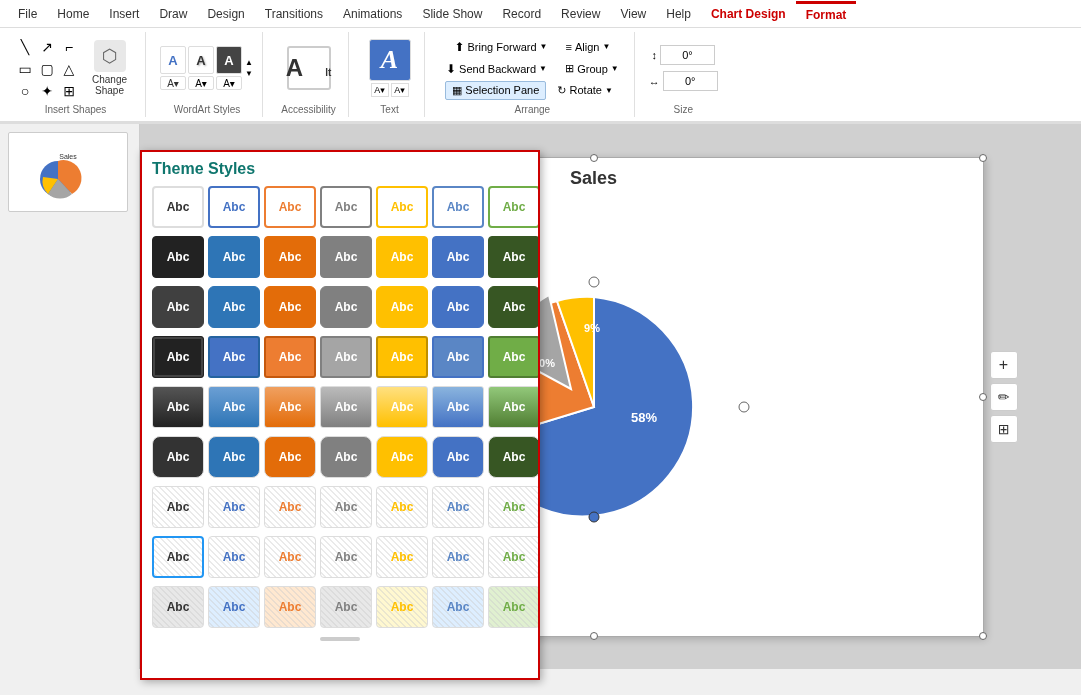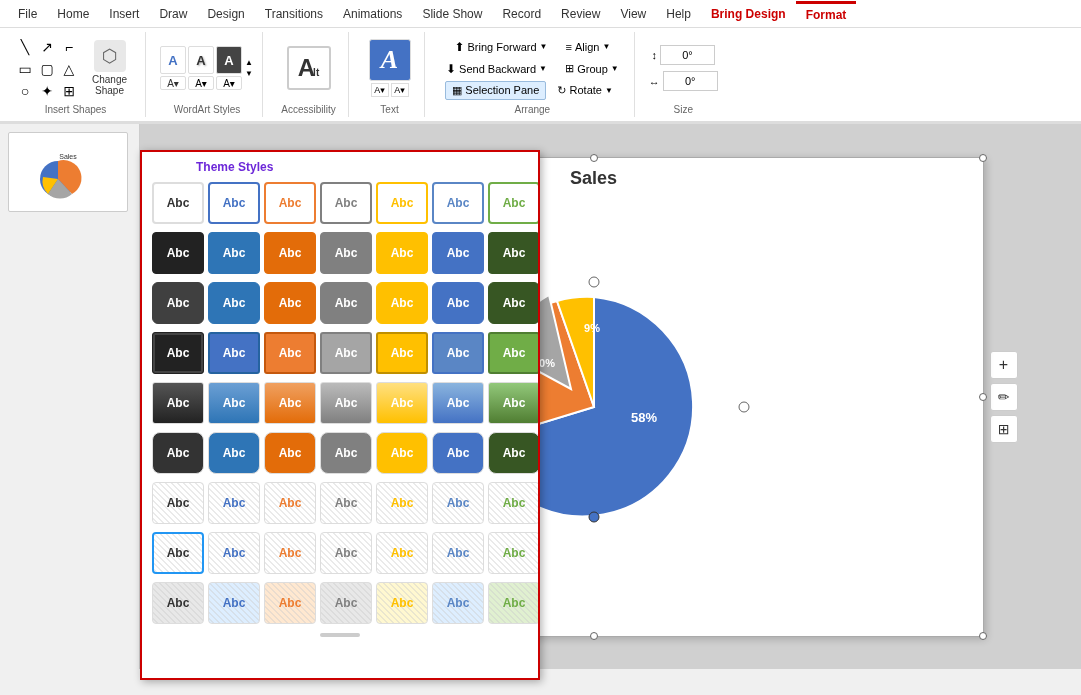--- a/index.html
+++ b/index.html
@@ -175,7 +175,7 @@
   <span class="menu-item">Review</span>
   <span class="menu-item">View</span>
   <span class="menu-item">Help</span>
-  <span class="menu-item active">Bring Design</span>
+  <span class="menu-item active">Chart Design</span>
   <span class="menu-item active" style="background:#fff; border-top:3px solid #c00; color:#c00;">Format</span>
 </div>
 

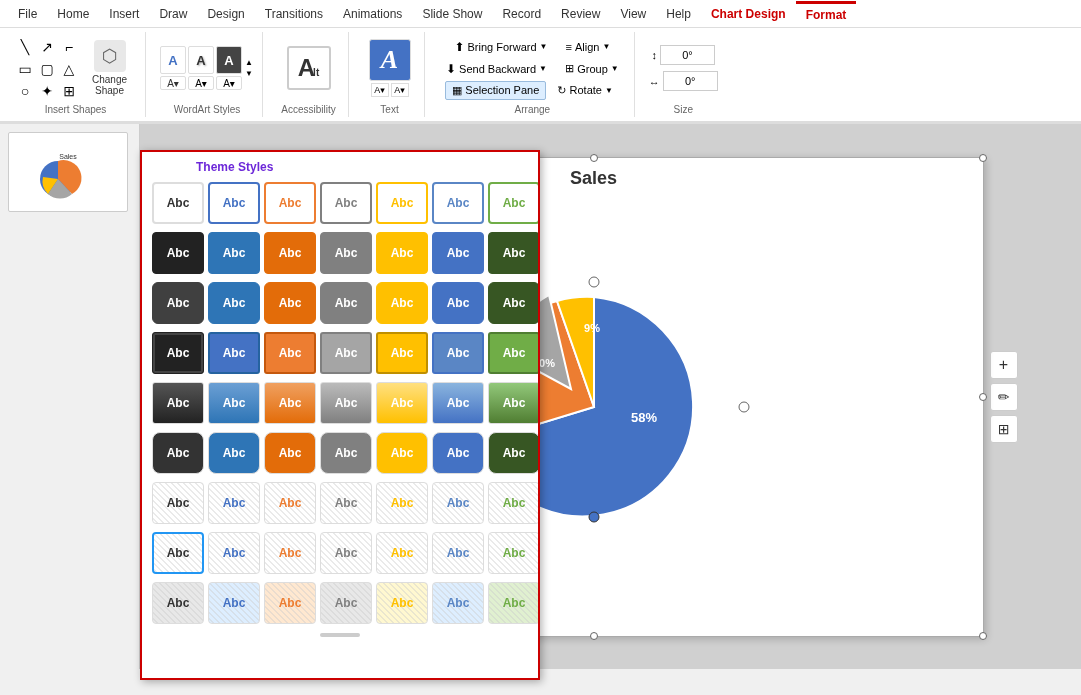--- a/index.html
+++ b/index.html
@@ -230,7 +230,7 @@
       <div class="ribbon-group-content" style="flex:1; display:flex; align-items:center; justify-content:center; flex-direction:column; gap:4px;">
         <div style="border:2px solid #ccc;border-radius:3px;width:44px;height:44px;display:flex;align-items:center;justify-content:center;cursor:pointer;background:#fff;">
           <span style="font-size:24px;font-weight:bold;color:#333;">A</span>
-          <span style="font-size:10px;font-weight:bold;color:#333;margin-top:8px;margin-left:-2px;">lt</span>
+          <span style="font-size:10px;font-weight:bold;color:#333;margin-top:8px;margin-left:-2px;padding-left:24px;">lt</span>
         </div>
       </div>
       <div class="ribbon-group-label">Accessibility</div>

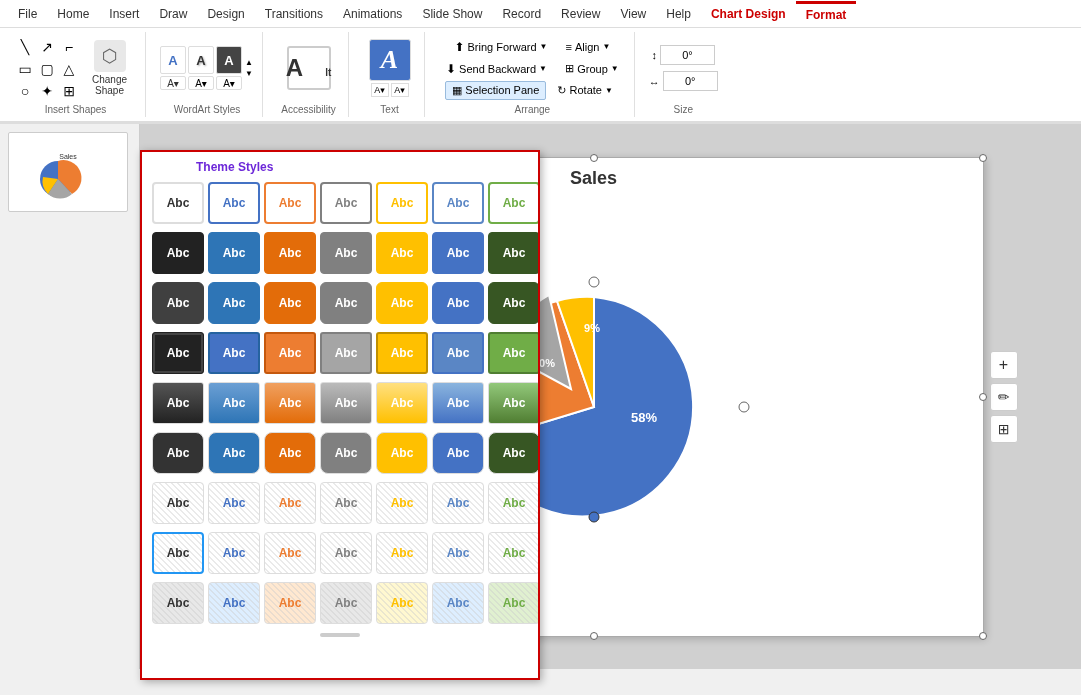--- a/index.html
+++ b/index.html
@@ -87,7 +87,7 @@
       box-shadow: 2px 2px 8px rgba(0,0,0,0.3);
     }
     .style-section-title {
-      font-size: 12px; font-weight: 600; color: #6d28d9; padding: 8px 10px 4px; margin-left: 44px;
+      font-size: 16px; font-weight: 600; color: #0f766e; padding: 8px 10px 4px;
     }
     .style-grid {
       display: grid; grid-template-columns: repeat(7, 1fr); gap: 4px; padding: 4px 10px;

